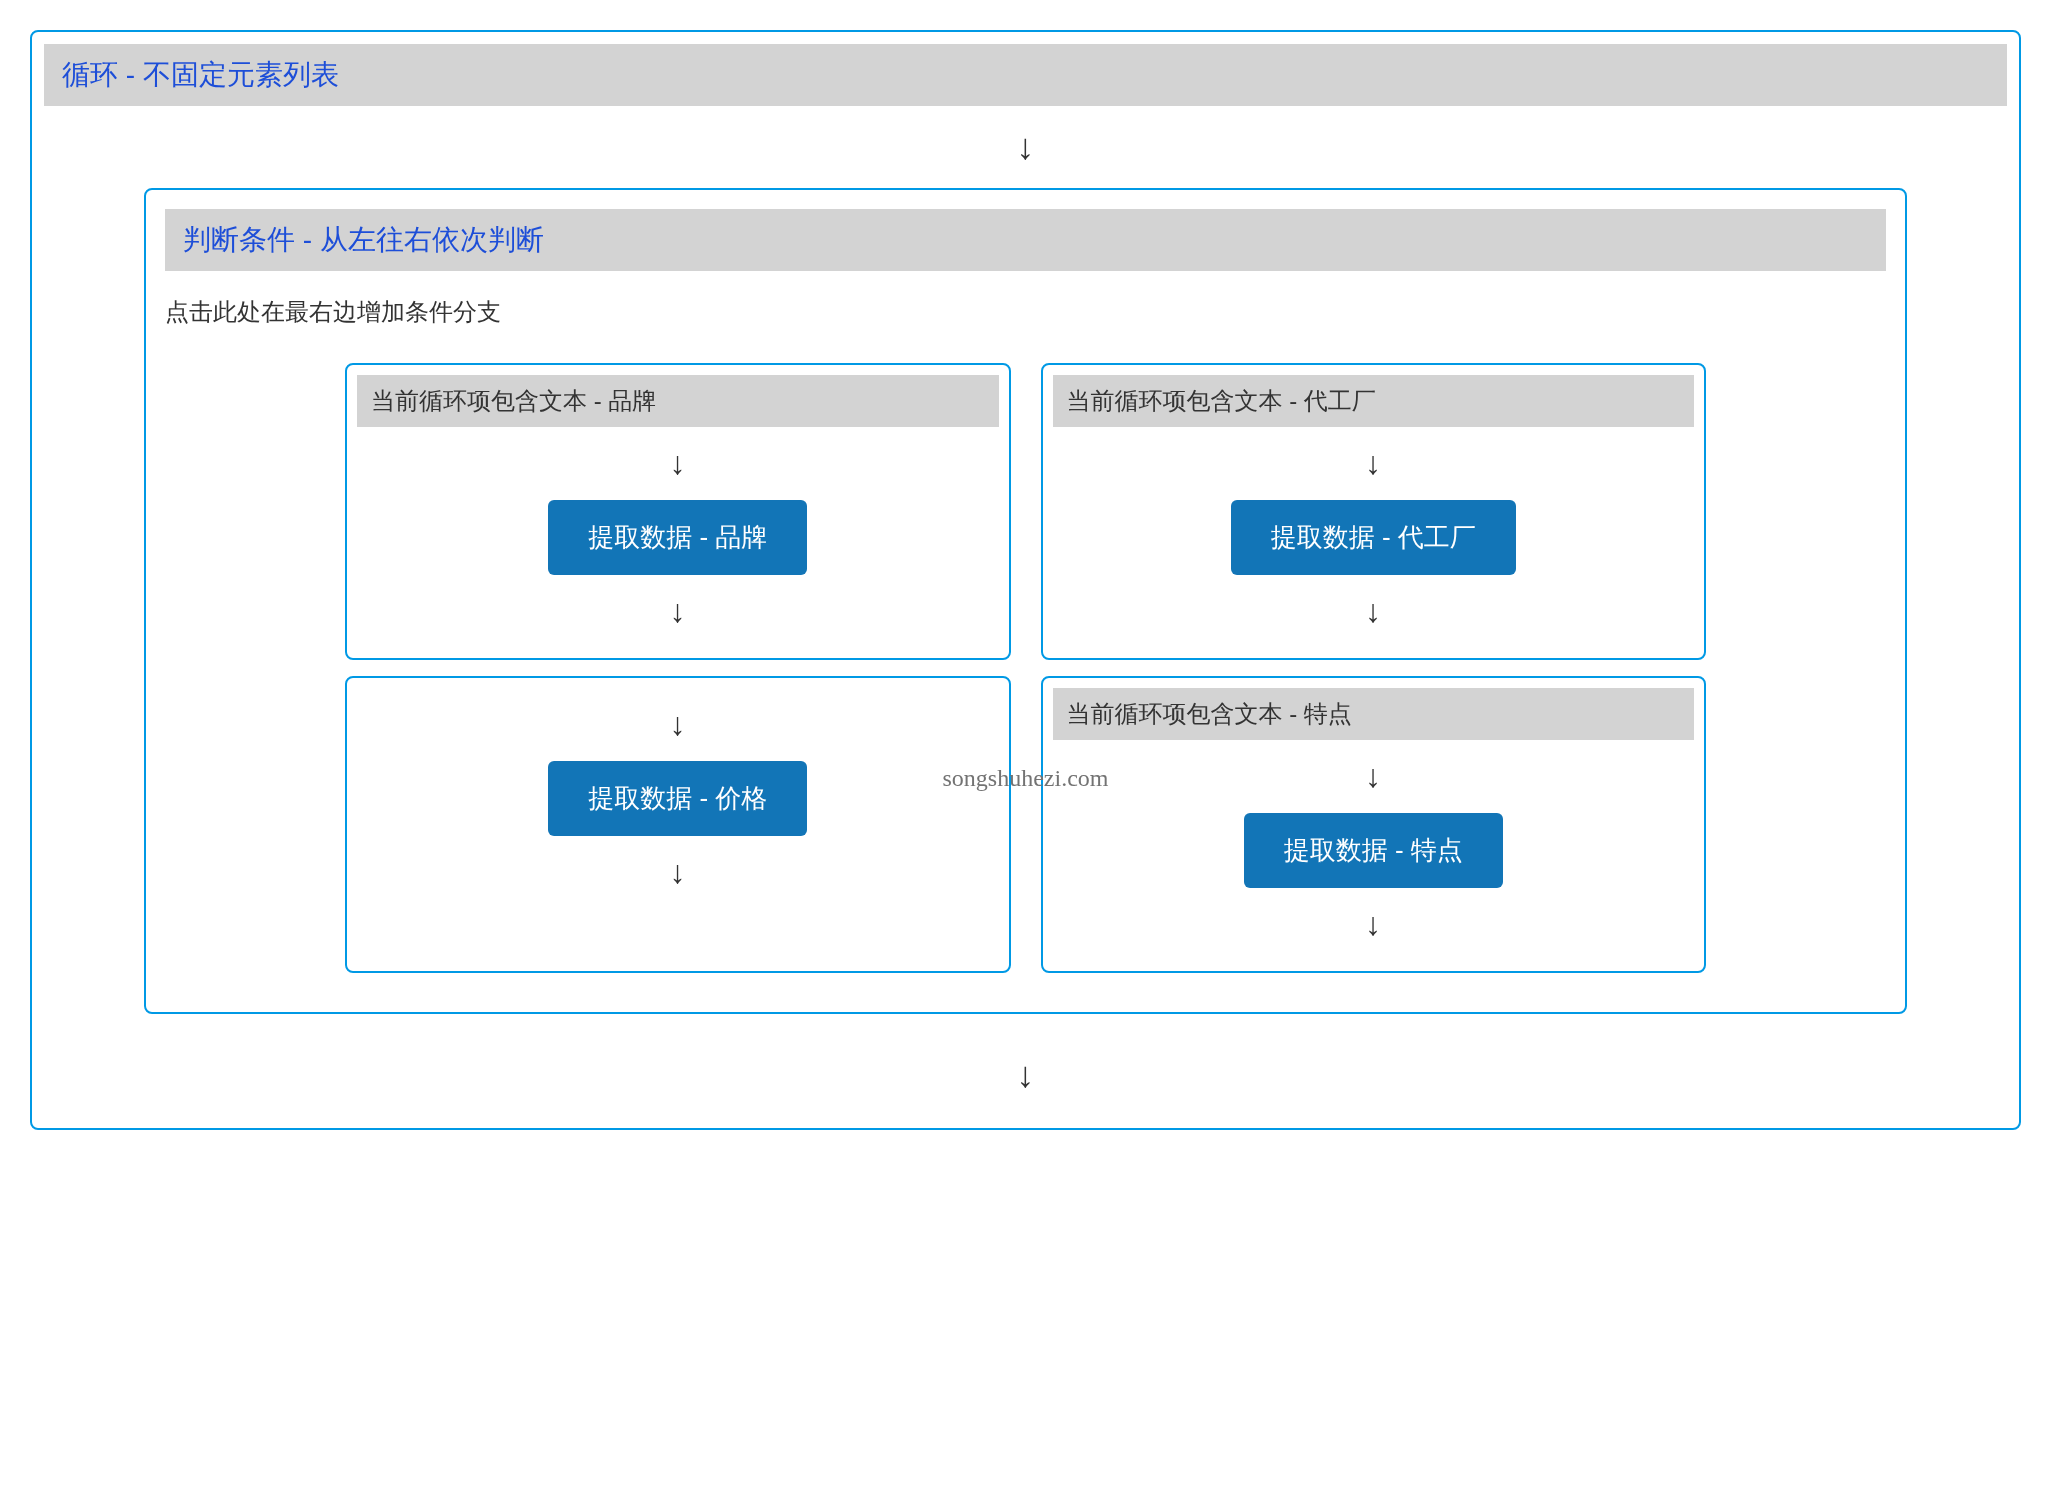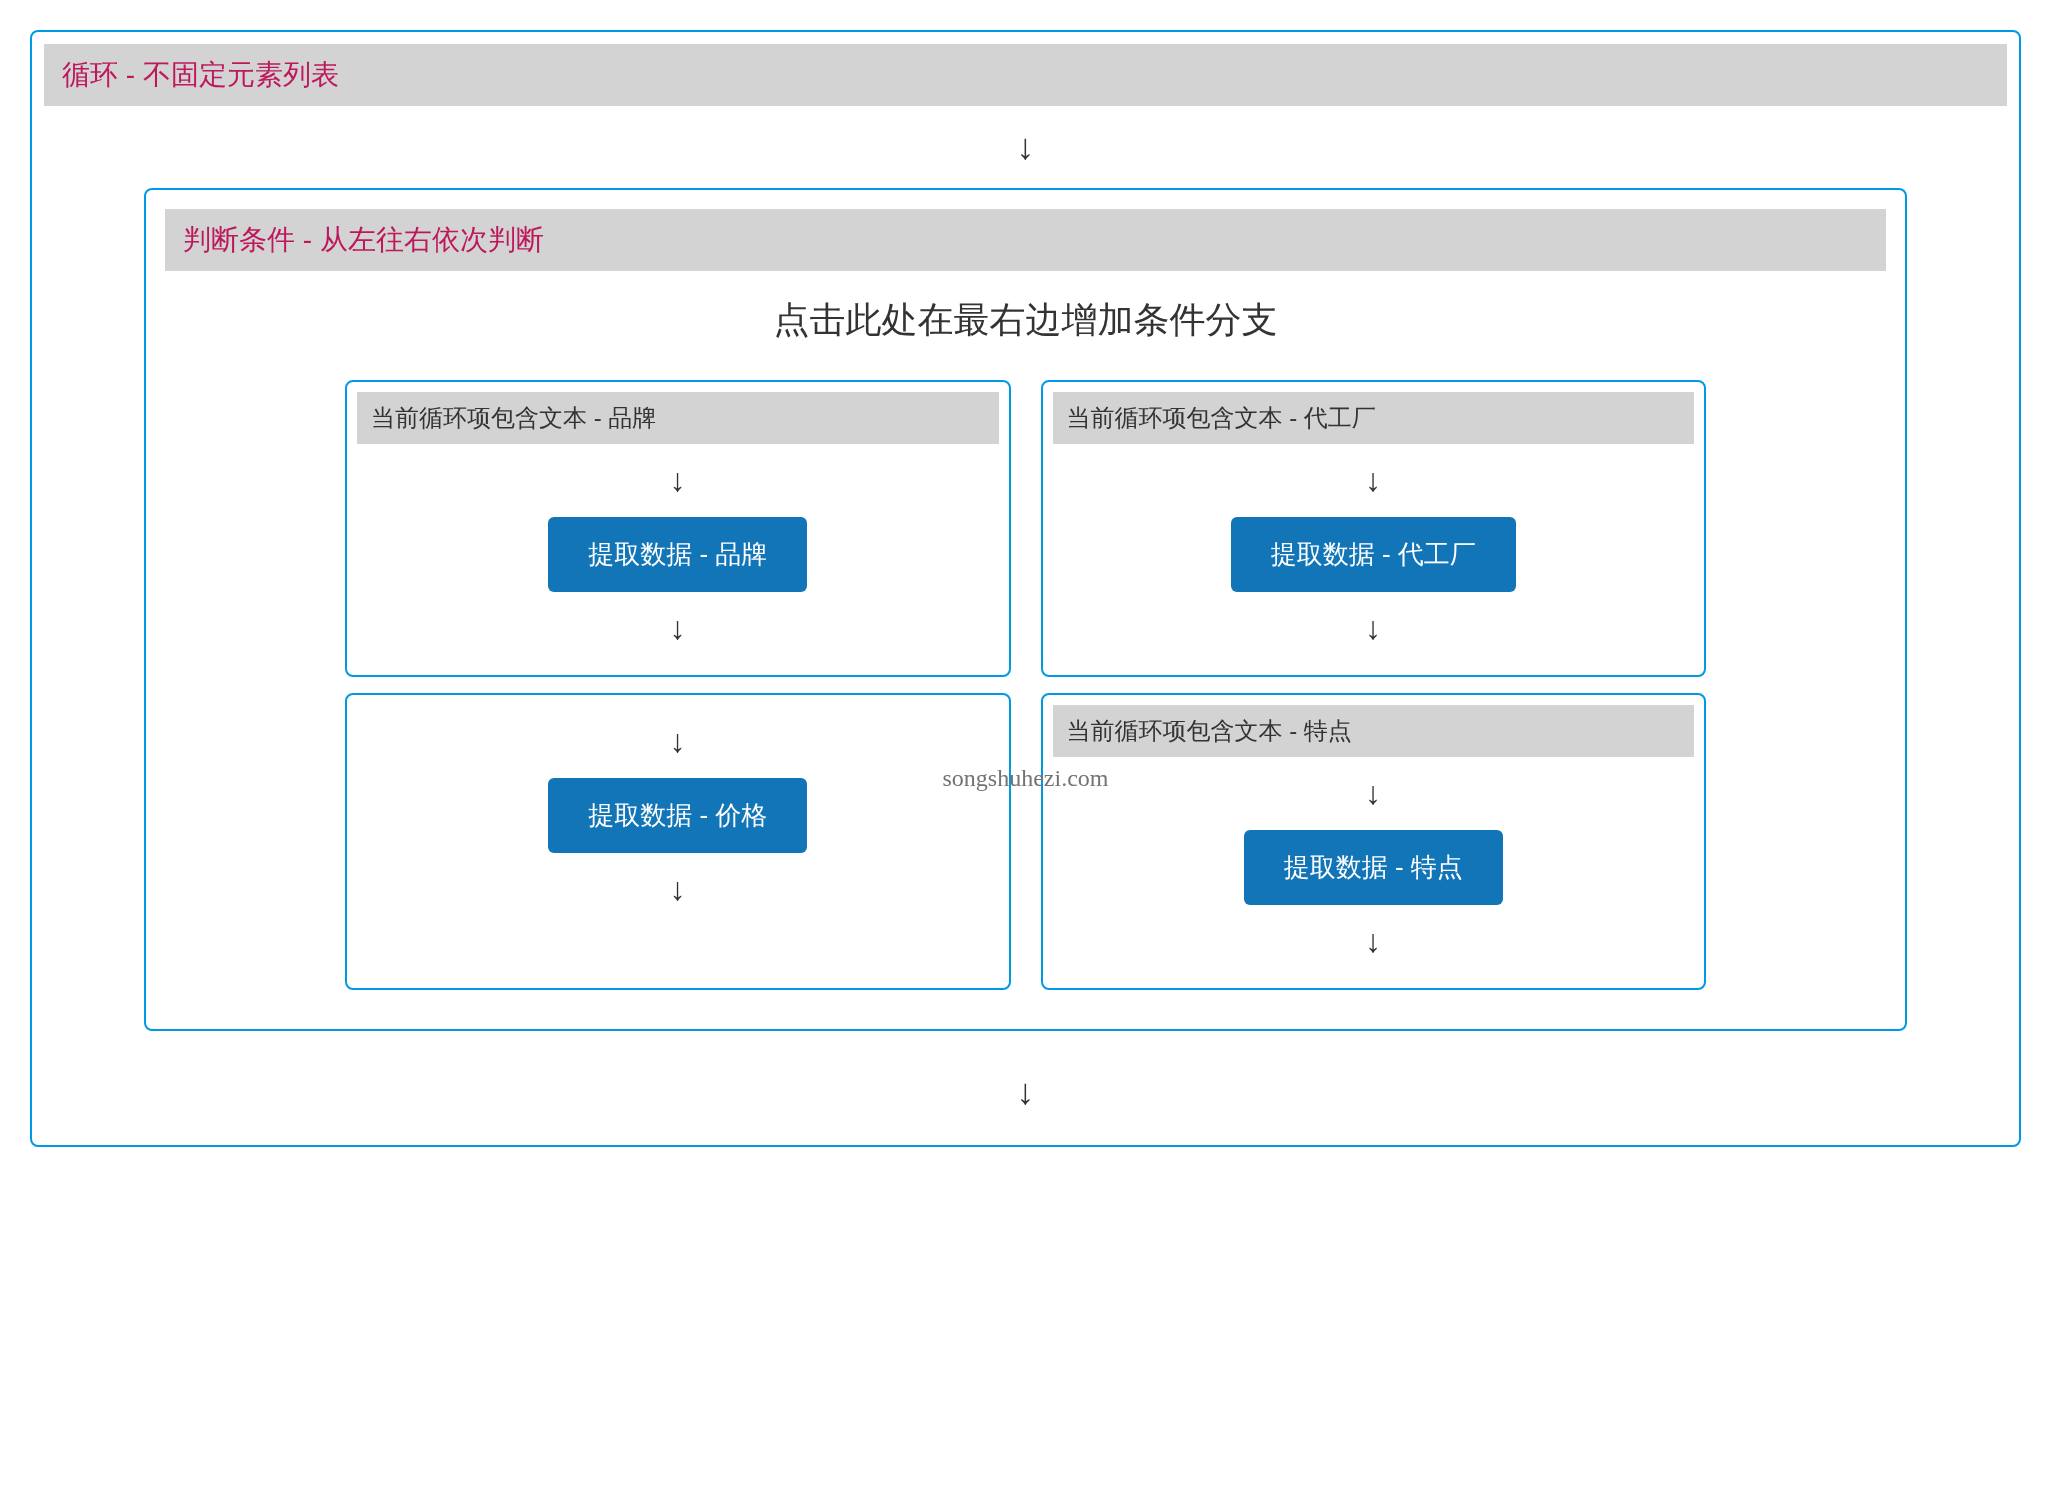--- a/index.html
+++ b/index.html
@@ -22,7 +22,7 @@
       background: #d3d3d3;
       padding: 12px 18px;
       font-size: 28px;
-      color: #be185d;
+      color: #1d4ed8;
     }
     .arrow-down {
       text-align: center;

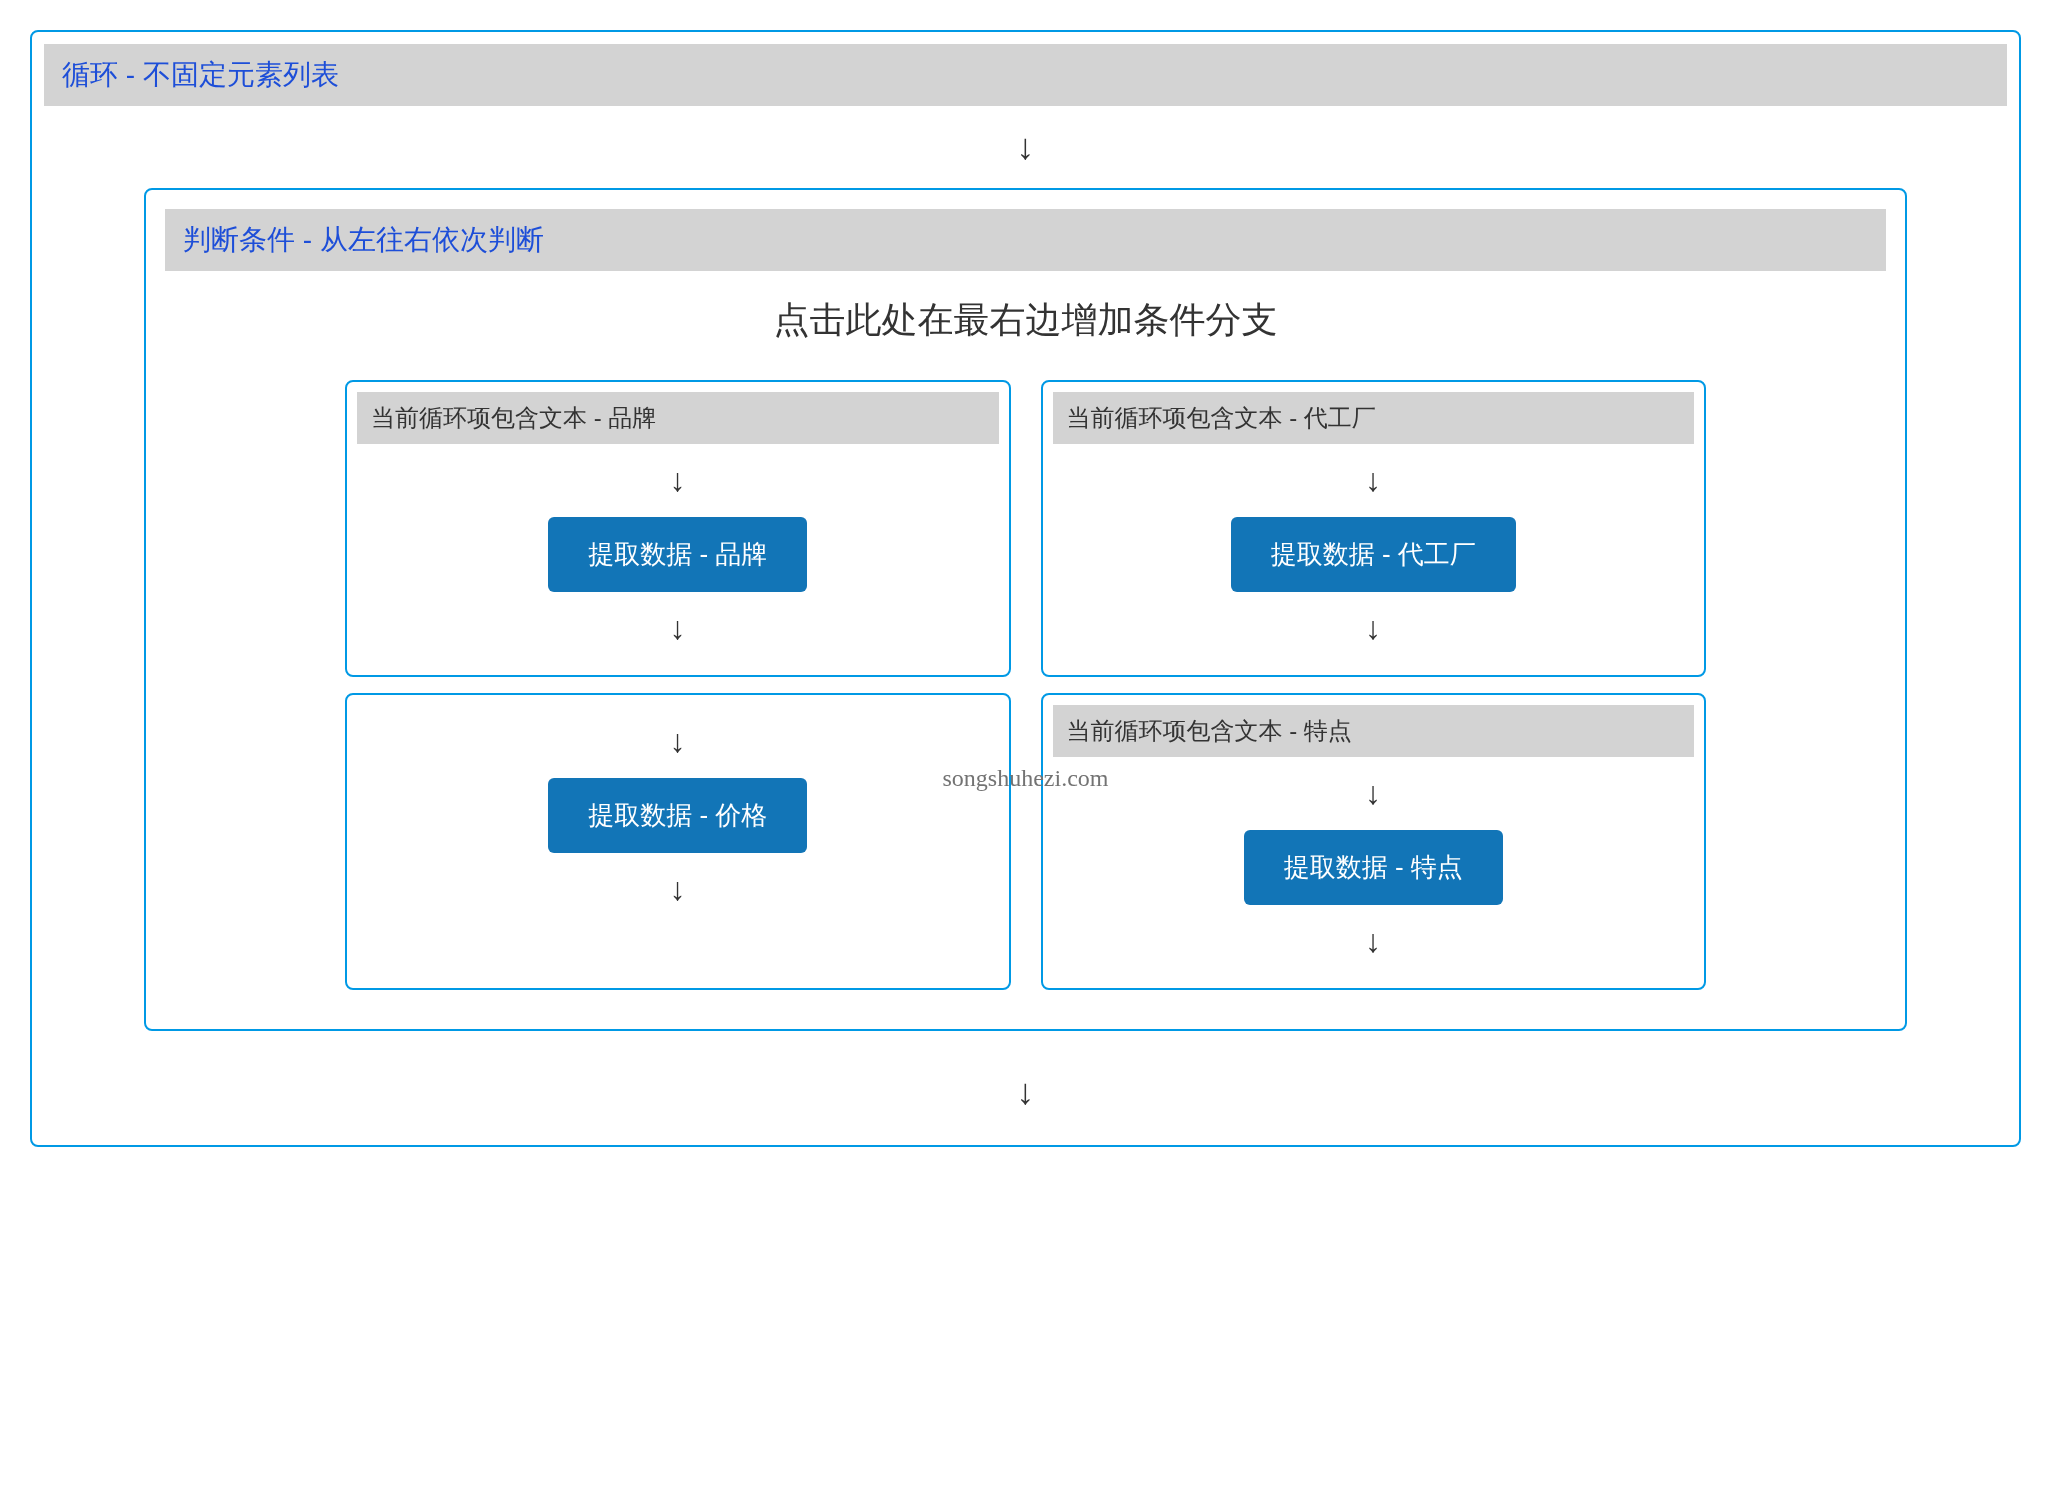--- a/index.html
+++ b/index.html
@@ -39,8 +39,8 @@
       background: #ffffff;
     }
     .instruction-text {
-      text-align: center;
-      font-size: 36px;
+      text-align: left;
+      font-size: 24px;
       color: #333333;
       padding: 25px 0 35px 0;
     }

